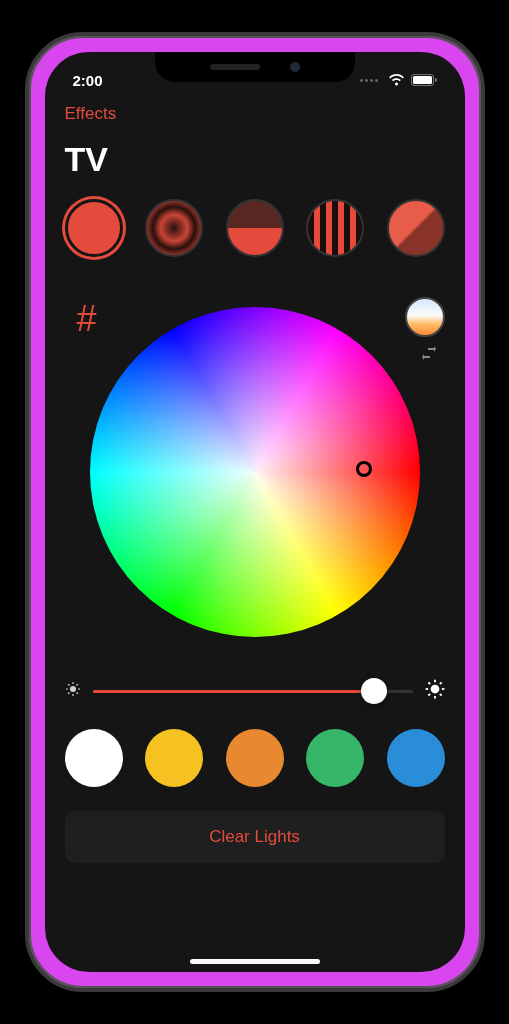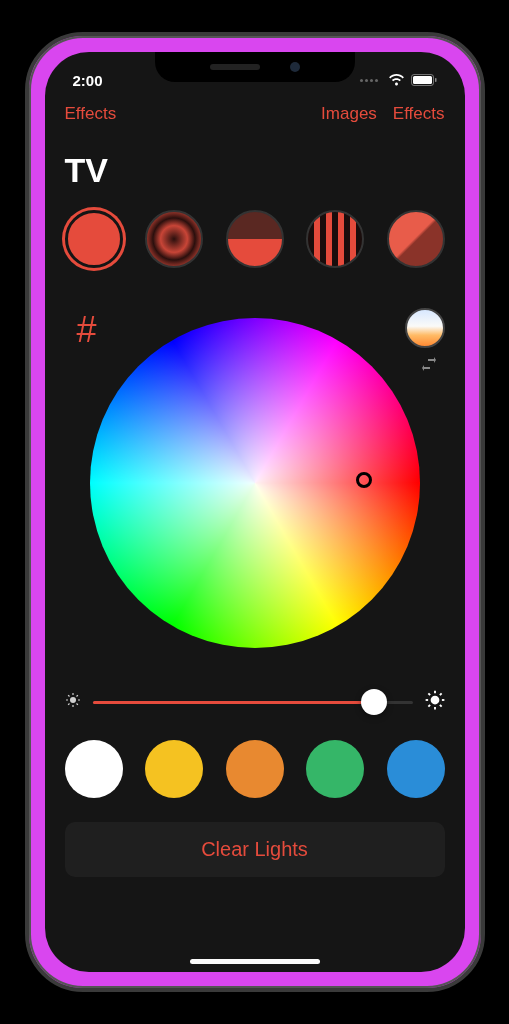--- a/index.html
+++ b/index.html
@@ -330,10 +330,6 @@
     <div class="content">
       <div class="nav-bar">
         <span>Effects</span>
-        <div class="nav-right">
-          <span>Images</span>
-          <span>Effects</span>
-        </div>
       </div>
 
       <h1 class="page-title">TV</h1>

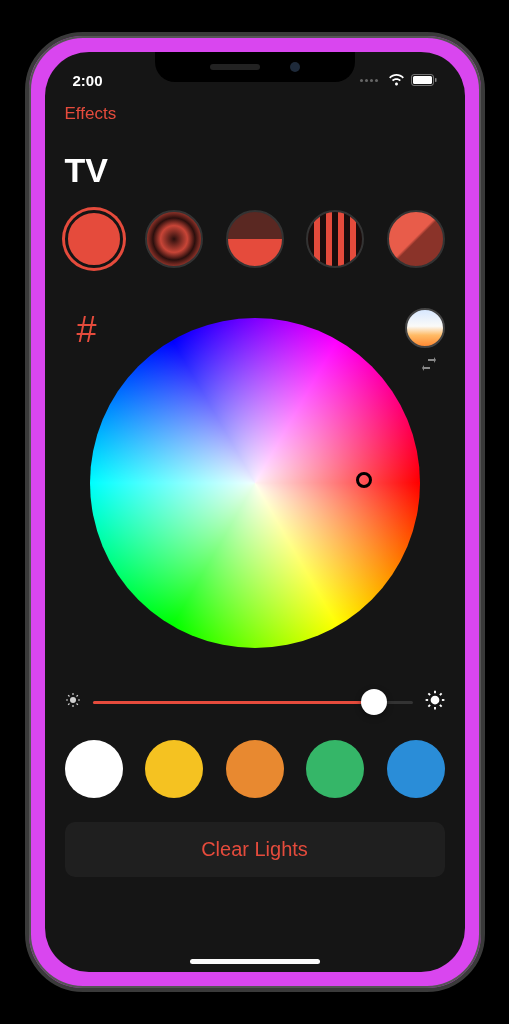--- a/index.html
+++ b/index.html
@@ -111,7 +111,7 @@
       font-size: 34px;
       font-weight: 700;
       color: #fff;
-      margin-top: 19px;
+      margin-top: 8px;
       margin-bottom: 20px;
     }
     .pattern-row {

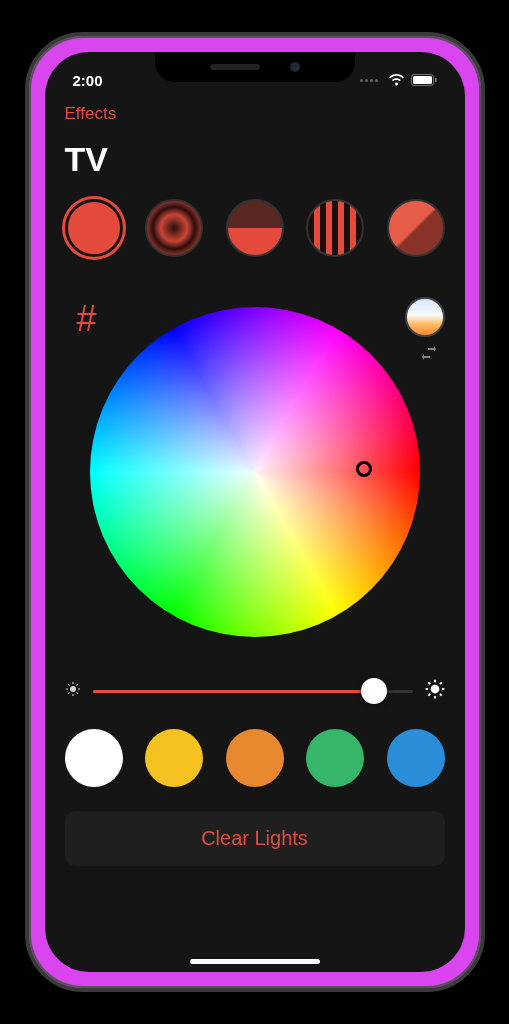--- a/index.html
+++ b/index.html
@@ -262,7 +262,7 @@
     .clear-btn {
       background: #1f1f1f;
       color: #e54b3c;
-      font-size: 20px;
+      font-size: 17px;
       text-align: center;
       padding: 16px;
       border-radius: 10px;

